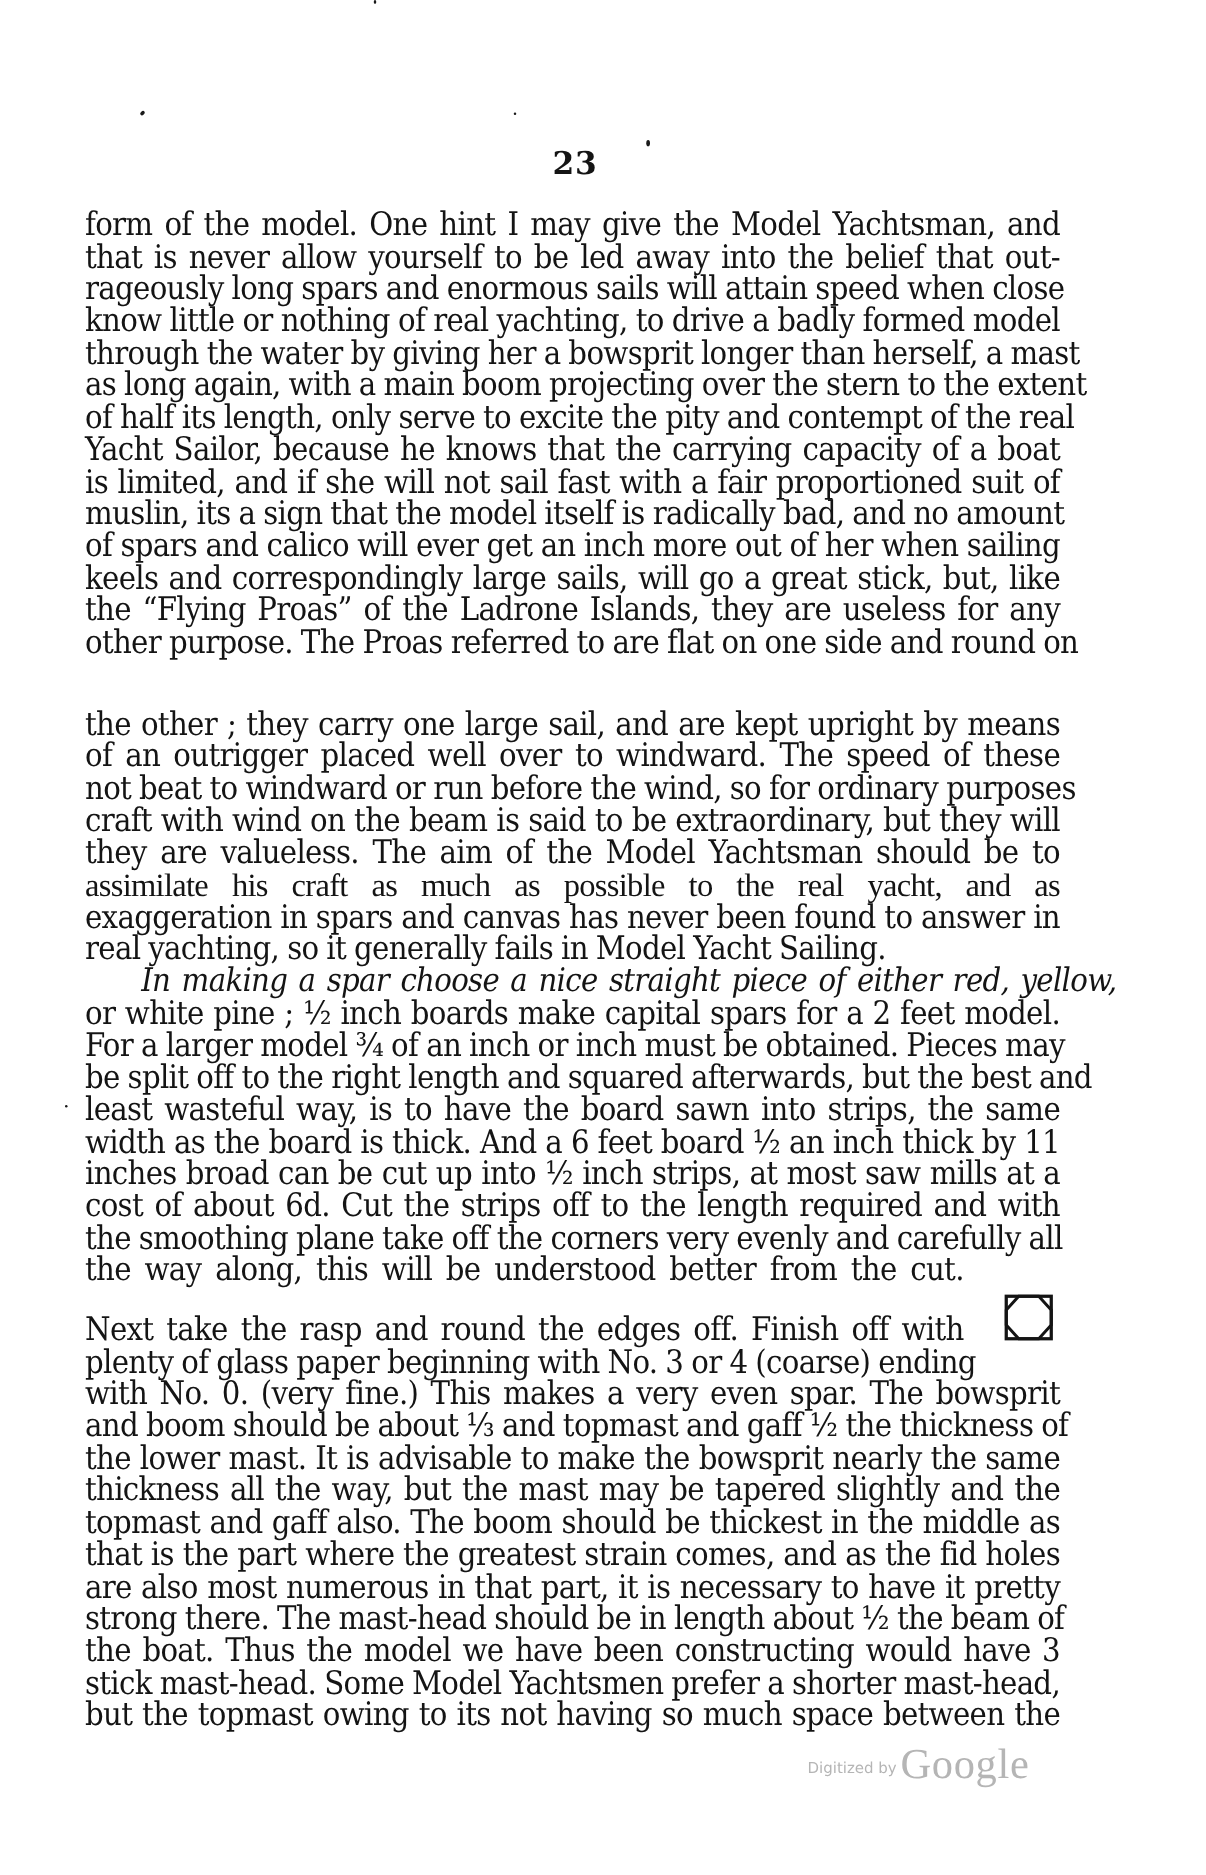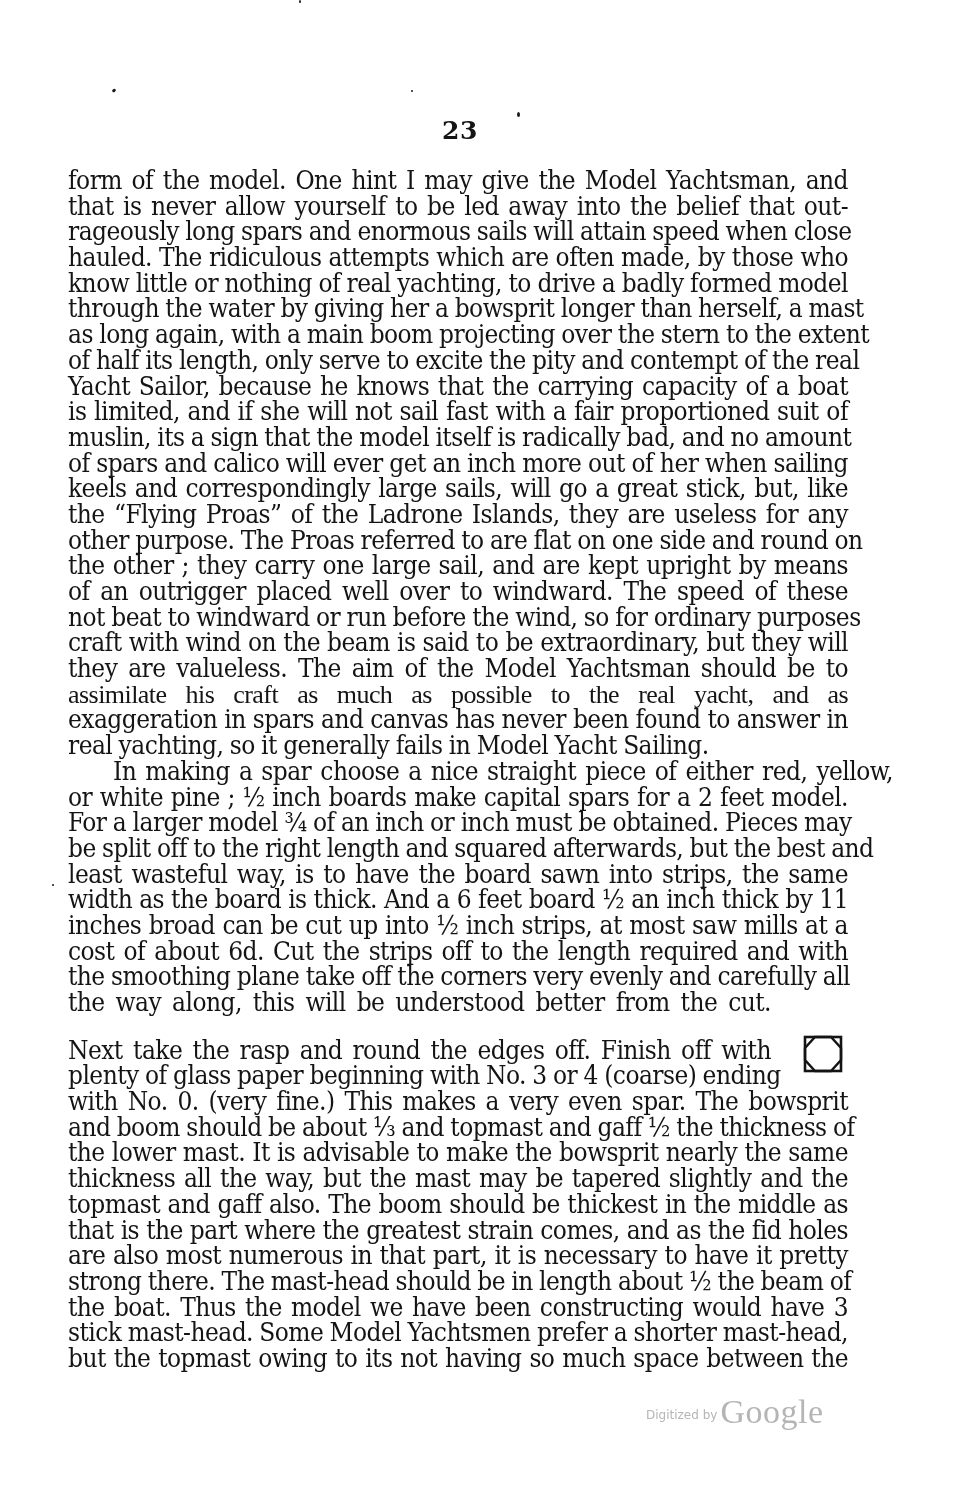--- a/index.html
+++ b/index.html
@@ -99,7 +99,6 @@
       <div class="line" style="width: 780px;">form of the model.  One hint I may give the Model Yachtsman, and</div>
       <div class="line" style="width: 780px;">that is never allow yourself to be led away into the belief that out-</div>
       <div class="line" style="width: 780px;">rageously long spars and enormous sails will attain speed when close</div>
-      <div class="line" style="width: 780px;">hauled.  The ridiculous attempts which are often made, by those who</div>
       <div class="line" style="width: 780px;">know little or nothing of real yachting, to drive a badly formed model</div>
       <div class="line" style="width: 780px;">through the water by giving her a bowsprit longer than herself, a mast</div>
       <div class="line" style="width: 780px;">as long again, with a main boom projecting over the stern to the extent</div>

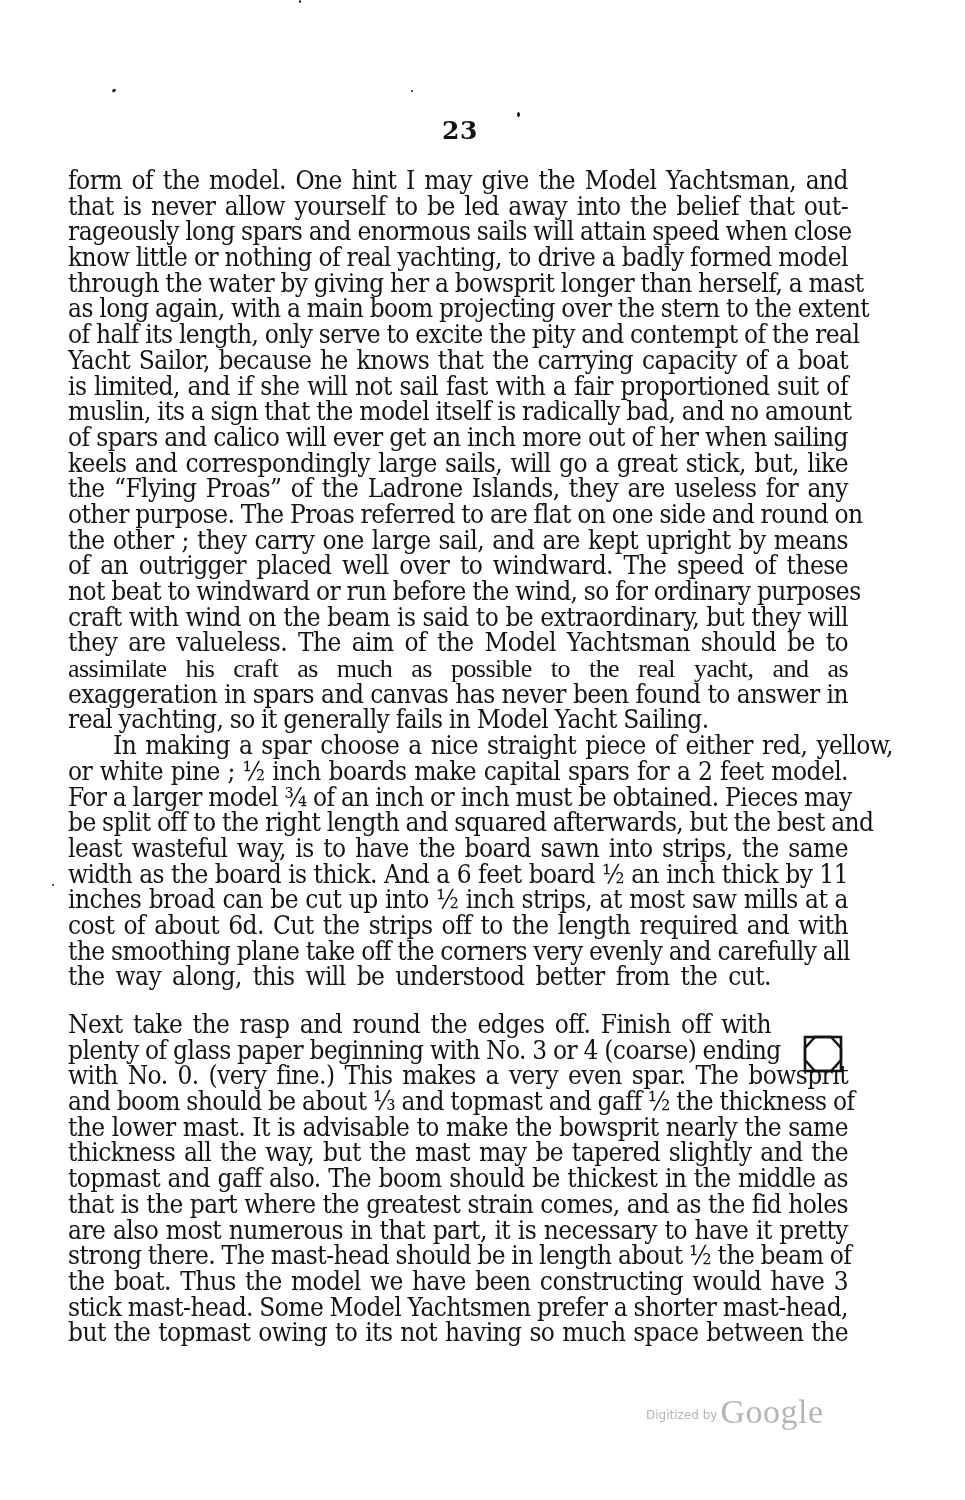--- a/index.html
+++ b/index.html
@@ -110,7 +110,7 @@
       <div class="line" style="width: 780px;">keels and correspondingly large sails, will go a great stick, but, like</div>
       <div class="line" style="width: 780px;">the “Flying Proas” of the Ladrone Islands, they are useless for any</div>
       <div class="line" style="width: 780px;">other purpose.  The Proas referred to are flat on one side and round on</div>
-      <div class="line" style="width: 780px;">the other ; they carry one large sail, and are kept upright by means</div>
+      <div class="line" style="width: 780px; margin-top: 40px;">the other ; they carry one large sail, and are kept upright by means</div>
       <div class="line" style="width: 780px;">of an outrigger placed well over to windward.  The speed of these</div>
       <div class="line" style="width: 780px;">not beat to windward or run before the wind, so for ordinary purposes</div>
       <div class="line" style="width: 780px;">craft with wind on the beam is said to be extraordinary, but they will</div>

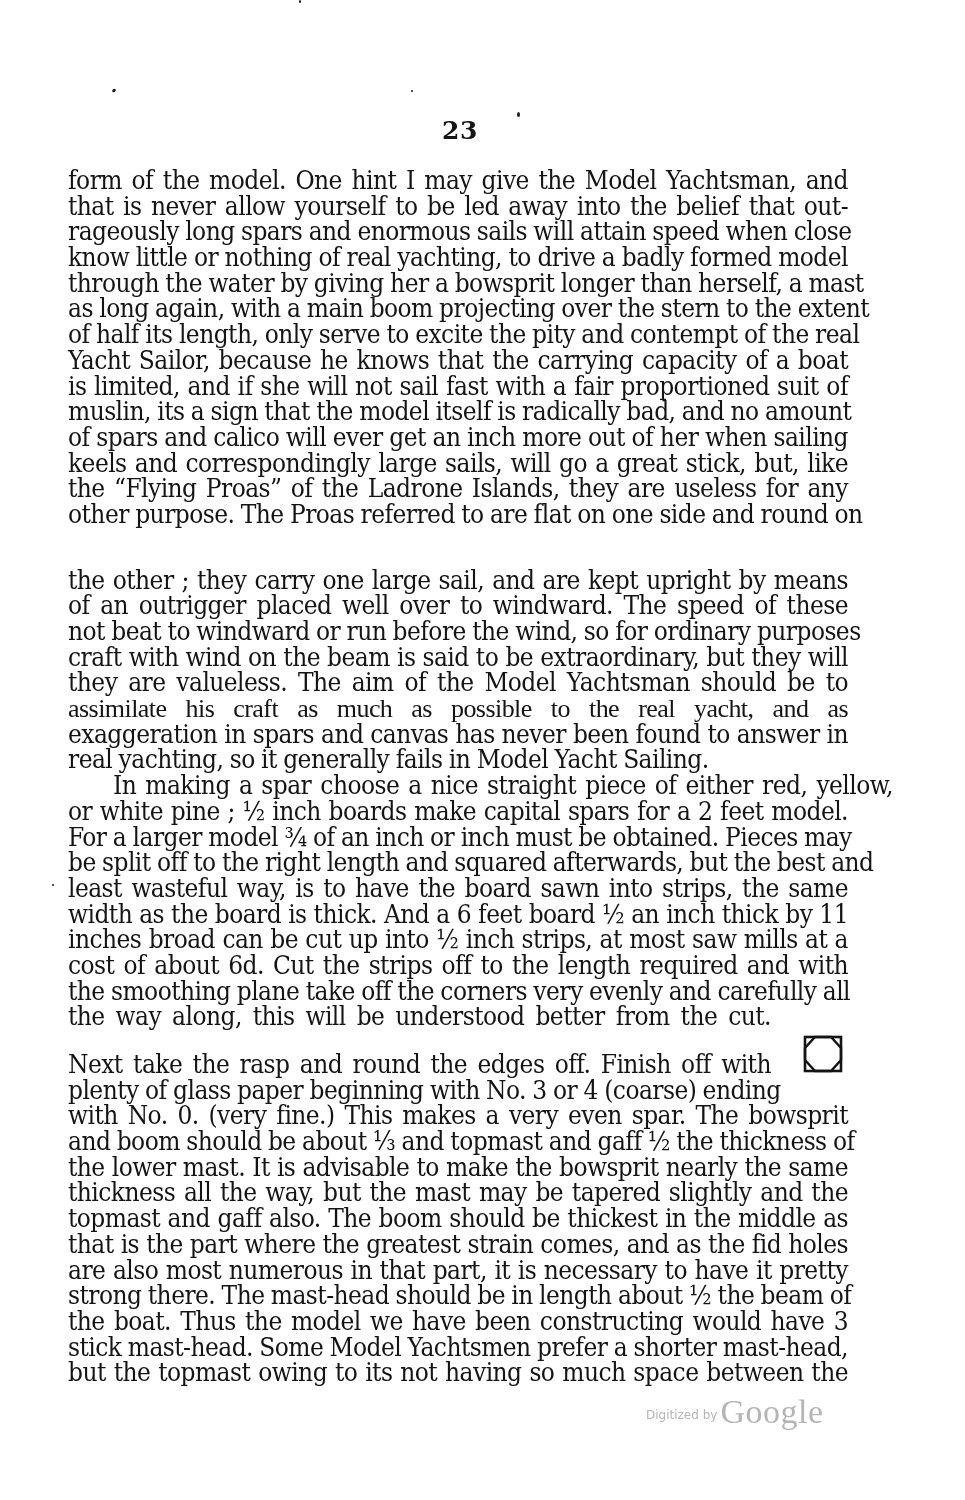--- a/index.html
+++ b/index.html
@@ -120,7 +120,7 @@
       <div class="line last">real yachting, so it generally fails in Model Yacht Sailing.</div>
     </div>
   <div id="para-1">
-      <div class="line indent" style="width: 780px;">In making a spar choose a nice straight piece of either red, yellow,</div>
+      <div class="line indent" style="width: 780px; font-style: italic;">In making a spar choose a nice straight piece of either red, yellow,</div>
       <div class="line" style="width: 780px;">or white pine ; ½ inch boards make capital spars for a 2 feet model.</div>
       <div class="line" style="width: 780px;">For a larger model ¾ of an inch or inch must be obtained.  Pieces may</div>
       <div class="line" style="width: 780px;">be split off to the right length and squared afterwards, but the best and</div>

